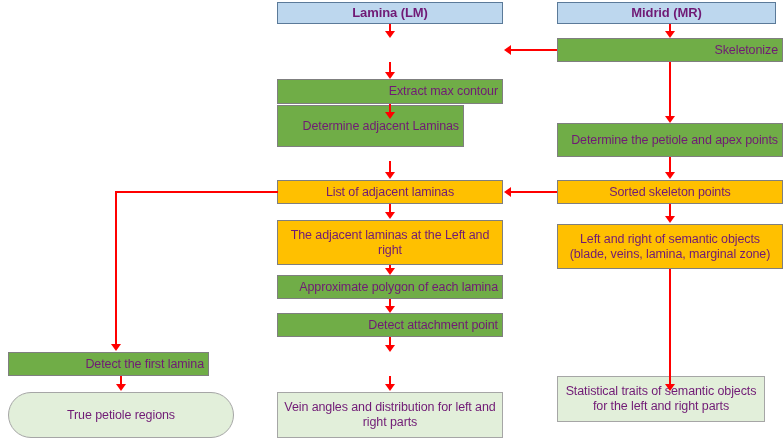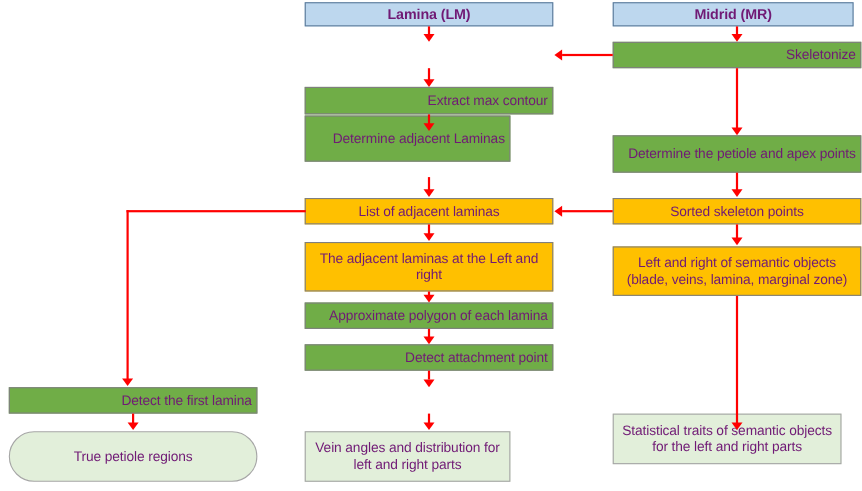--- a/index.html
+++ b/index.html
@@ -131,7 +131,7 @@
     <span>Detect attachment point</span>
   </div>
 
-  <div class="node green" style="left:8px; top:352px; width:226px; height:24px;">
+  <div class="node green" style="left:8px; top:352px; width:201px; height:24px;">
     <span>Detect the first lamina</span>
   </div>
 

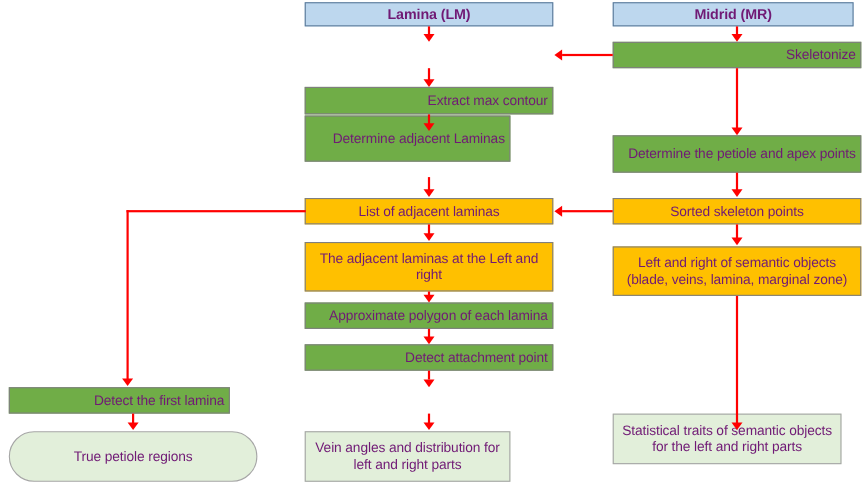--- a/index.html
+++ b/index.html
@@ -140,7 +140,7 @@
     <span>True petiole regions</span>
   </div>
 
-  <div class="node pale" style="left:277px; top:392px; width:187px; height:46px;">
+  <div class="node pale" style="left:277px; top:392px; width:226px; height:46px;">
     <span>Vein angles and distribution for left and right parts</span>
   </div>
 

